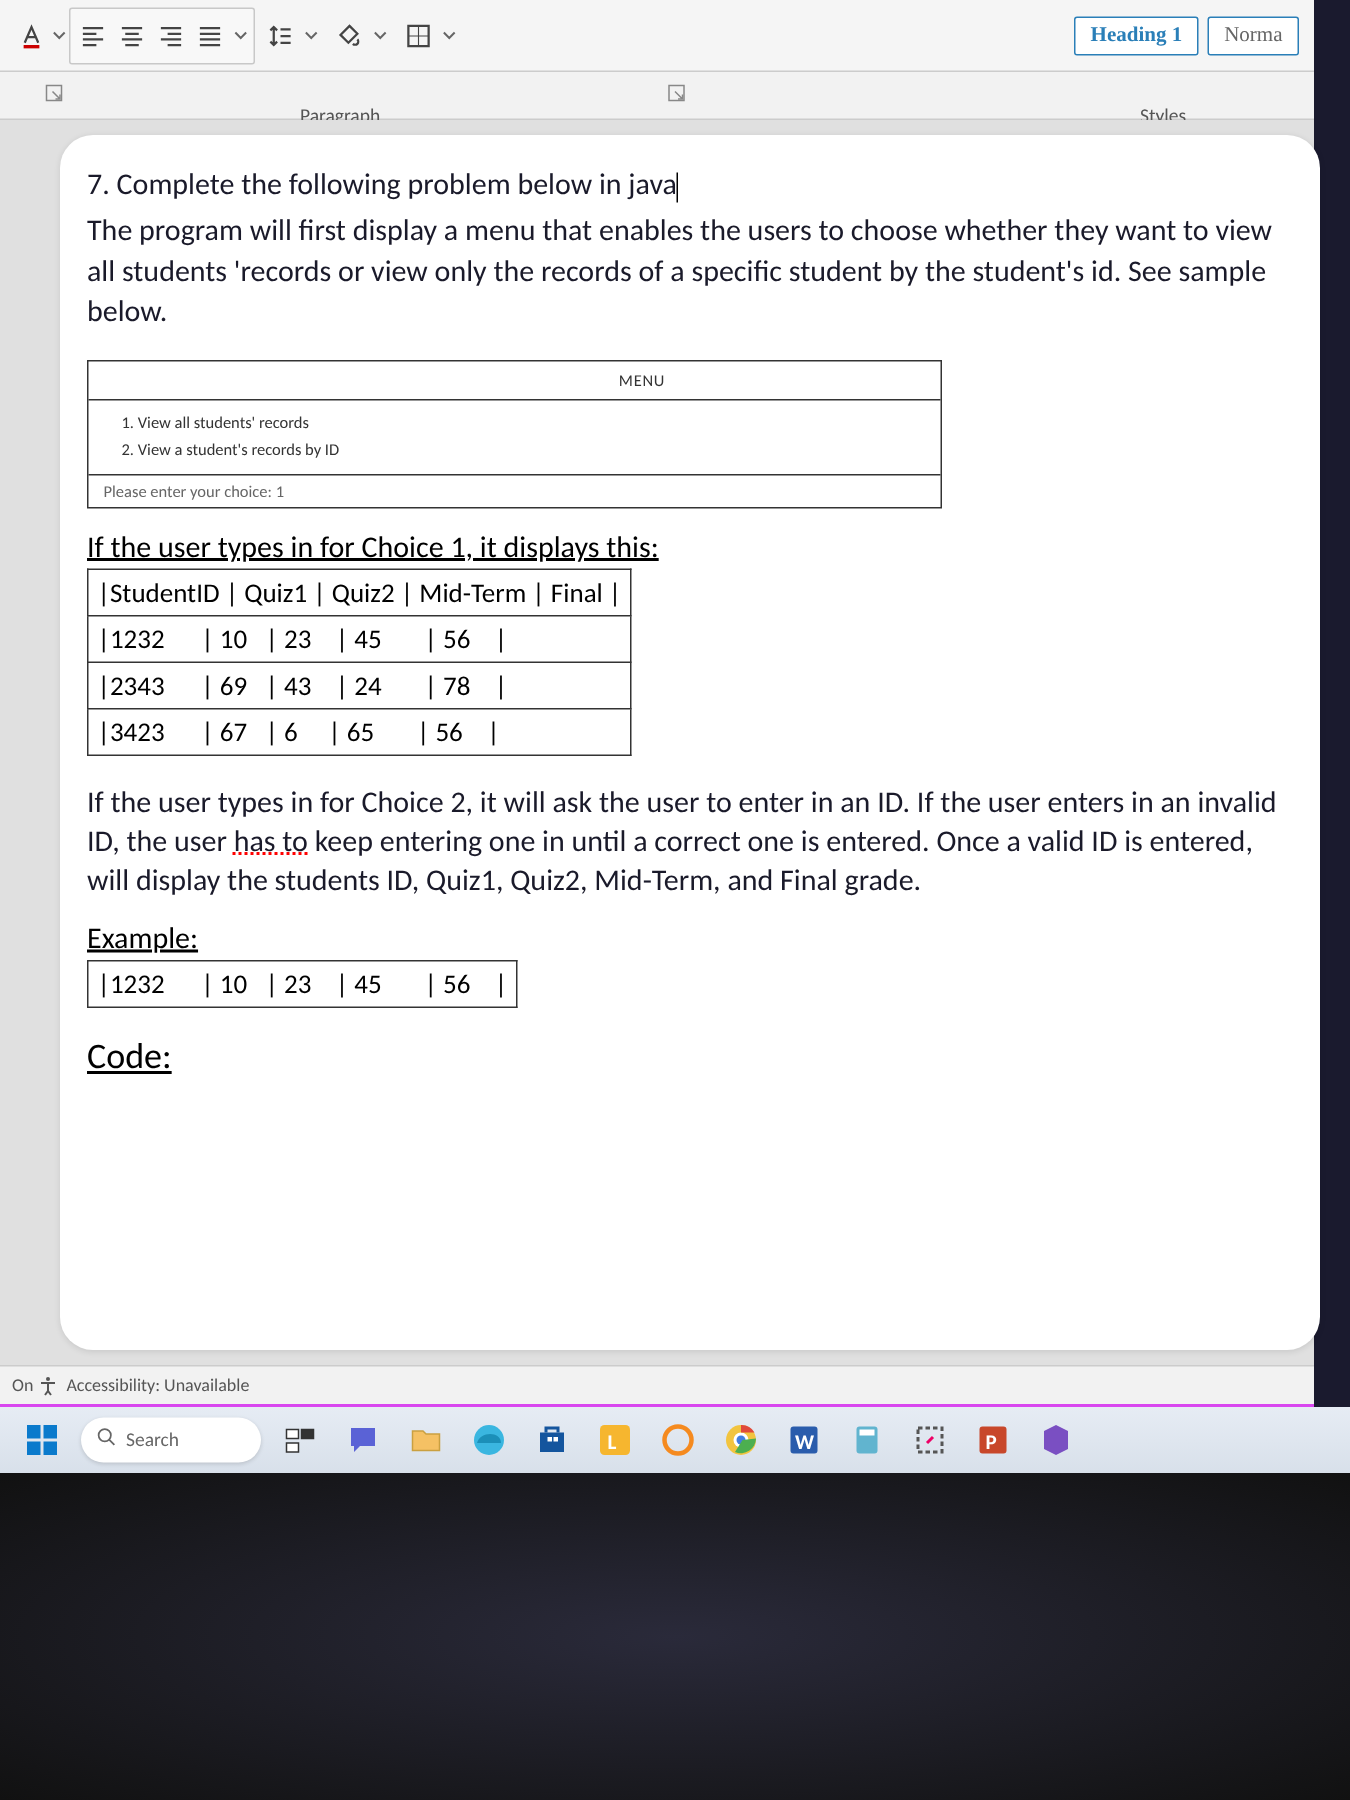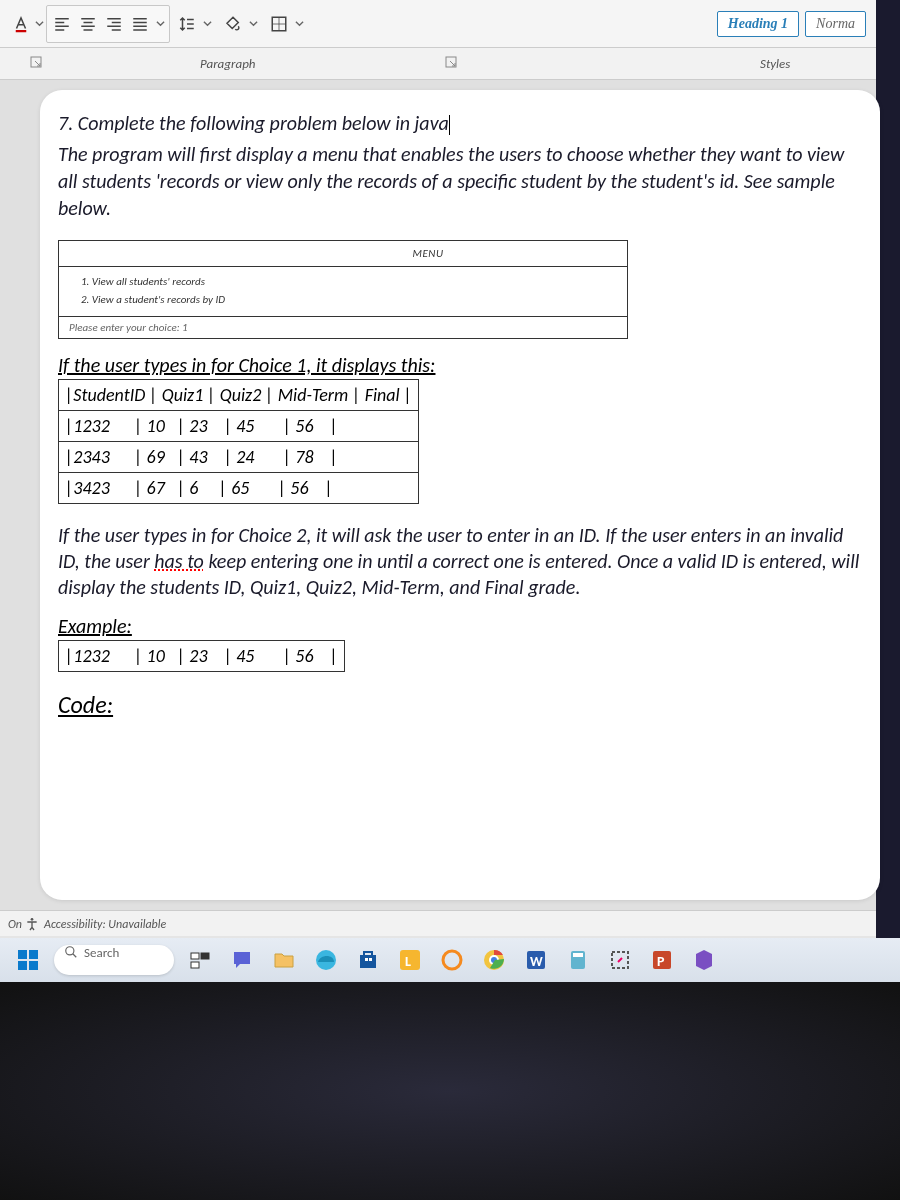--- a/index.html
+++ b/index.html
@@ -12,11 +12,10 @@
     position: relative;
   }
   .app-window {
-    background: #e5e5e5;
+    background: #d946ef;
     width: 876px;
     height: 960px;
     position: relative;
-    font-style: italic;
   }
   .ribbon {
     background: #f5f5f5;

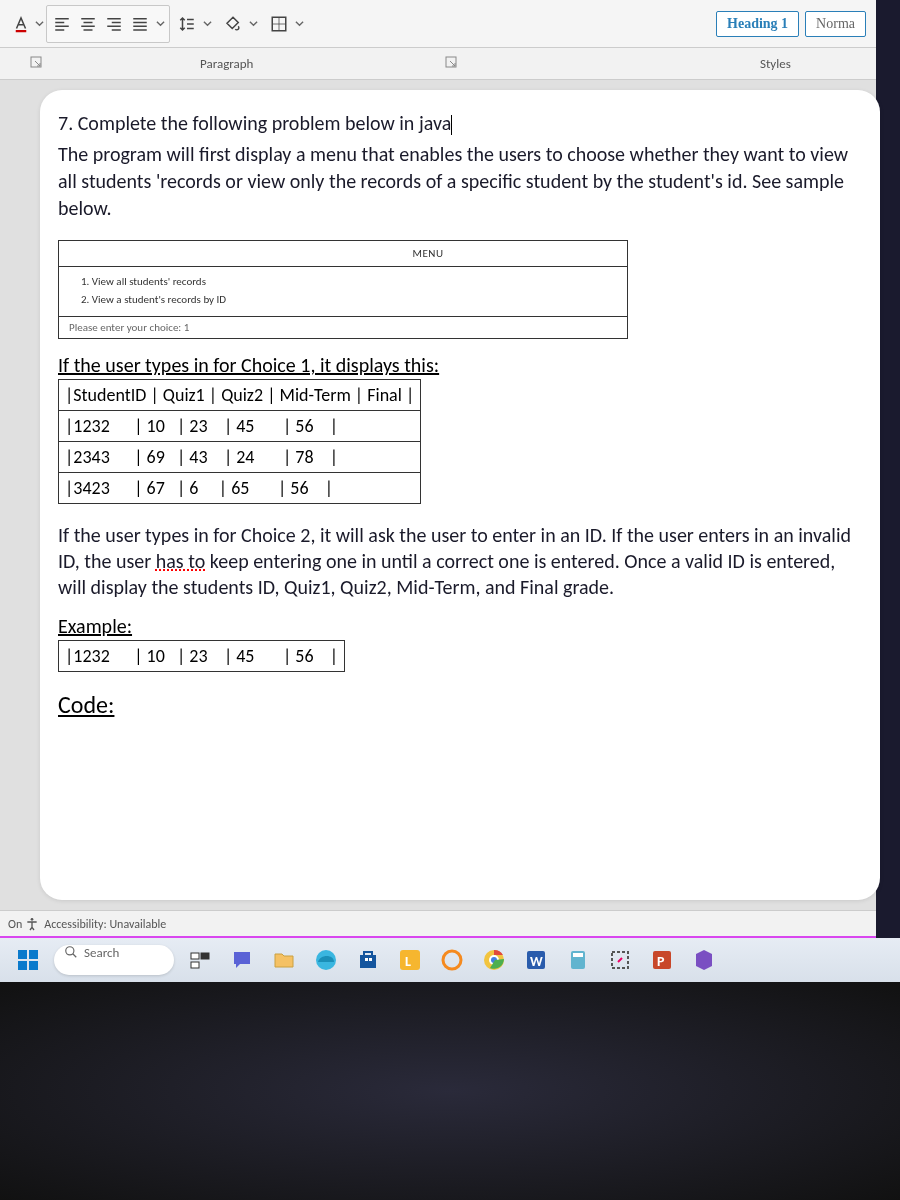--- a/index.html
+++ b/index.html
@@ -81,7 +81,7 @@
   }
   .group-label {
     position: absolute;
-    top: 8px;
+    top: 22px;
   }
   .dialog-launcher {
     width: 14px;

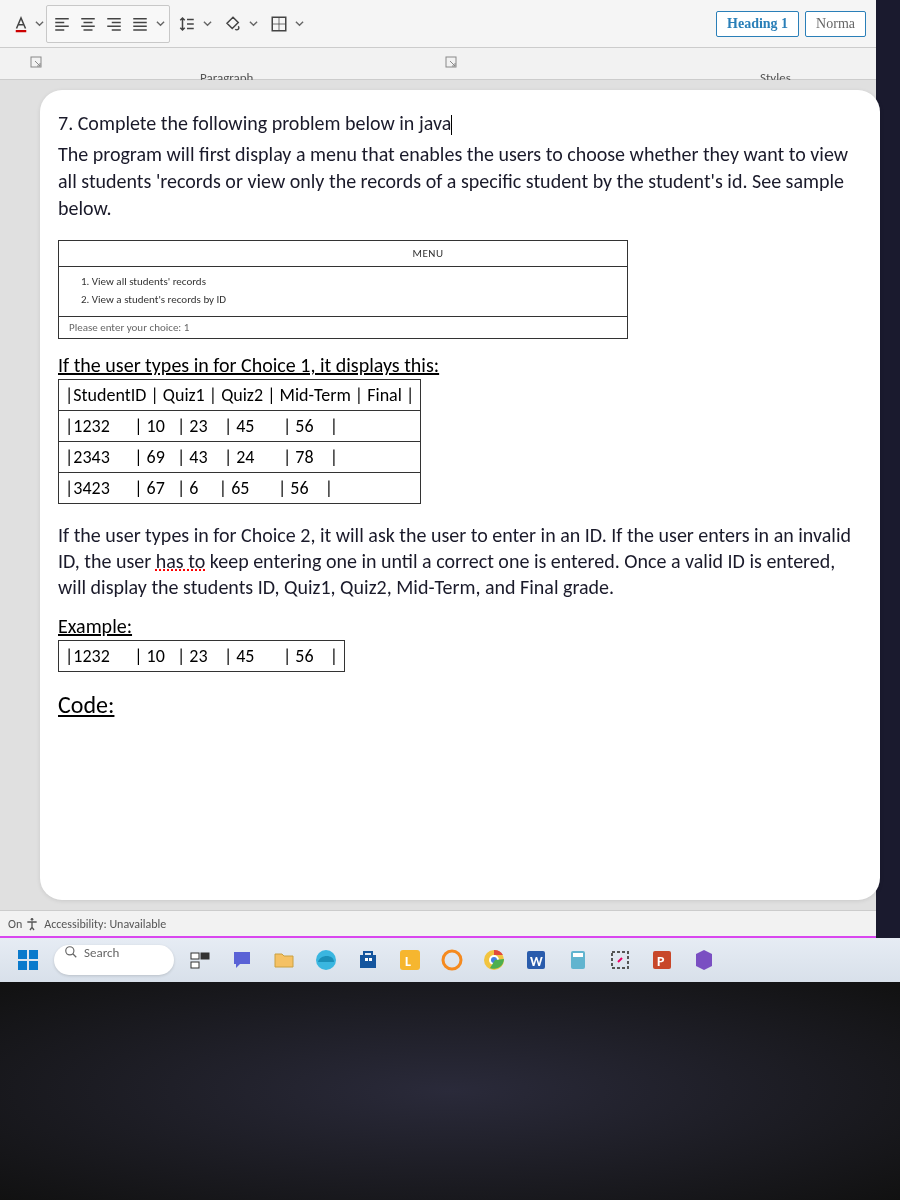--- a/index.html
+++ b/index.html
@@ -211,6 +211,7 @@
     height: 30px;
     width: 120px;
     display: flex;
+    align-items: center;
     gap: 6px;
     padding: 0 10px;
     font-size: 13px;

